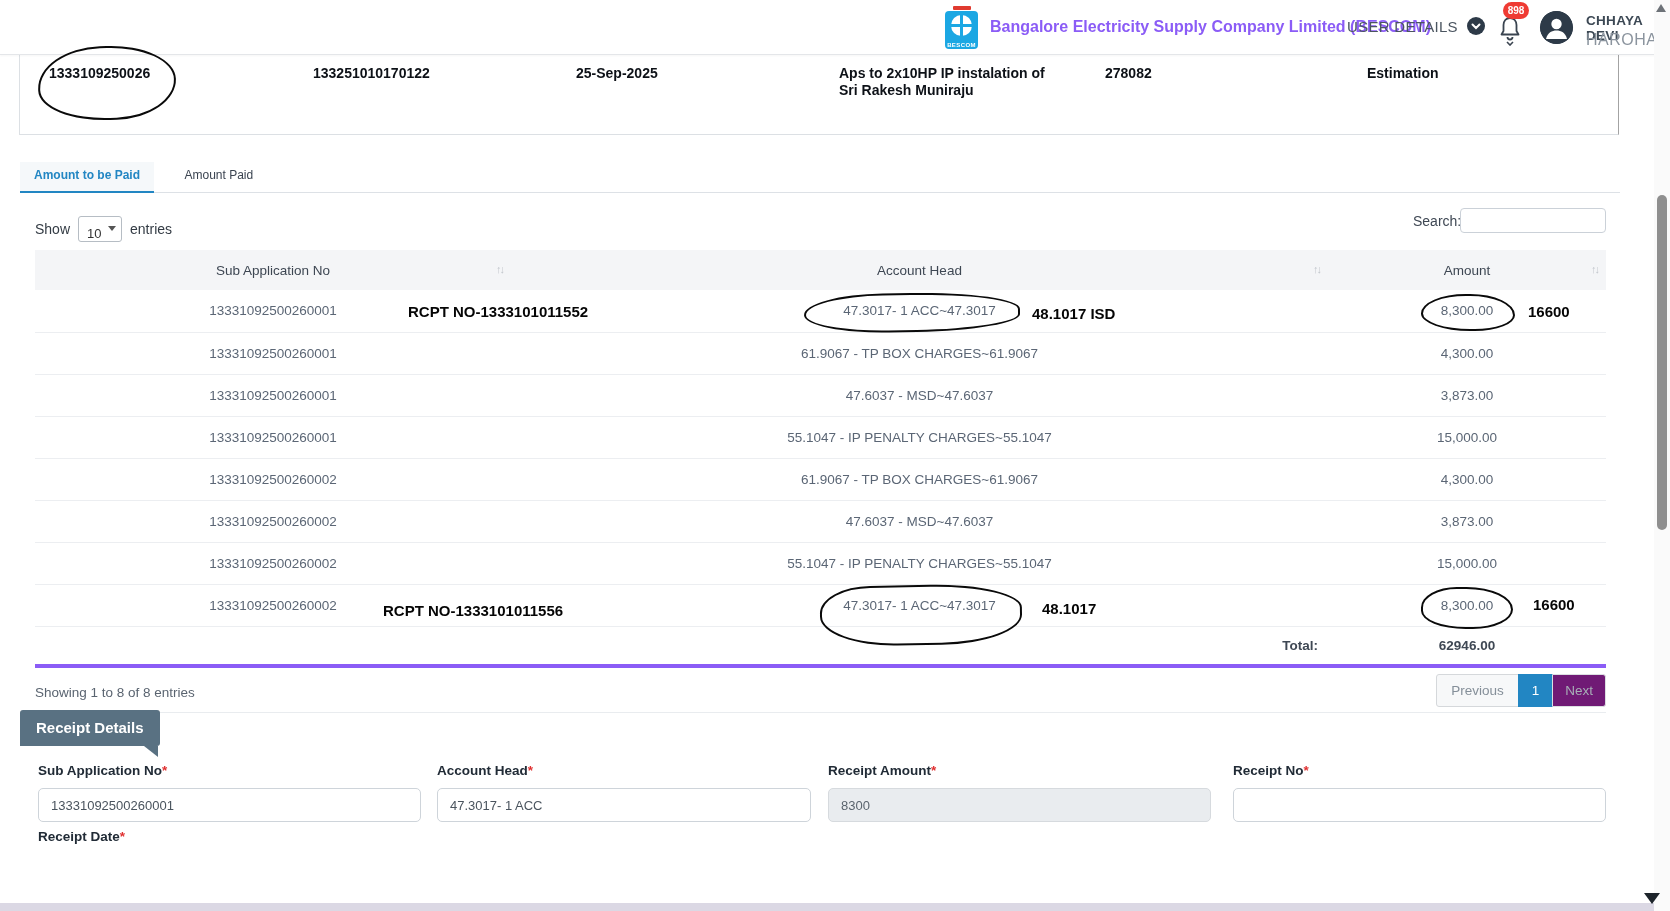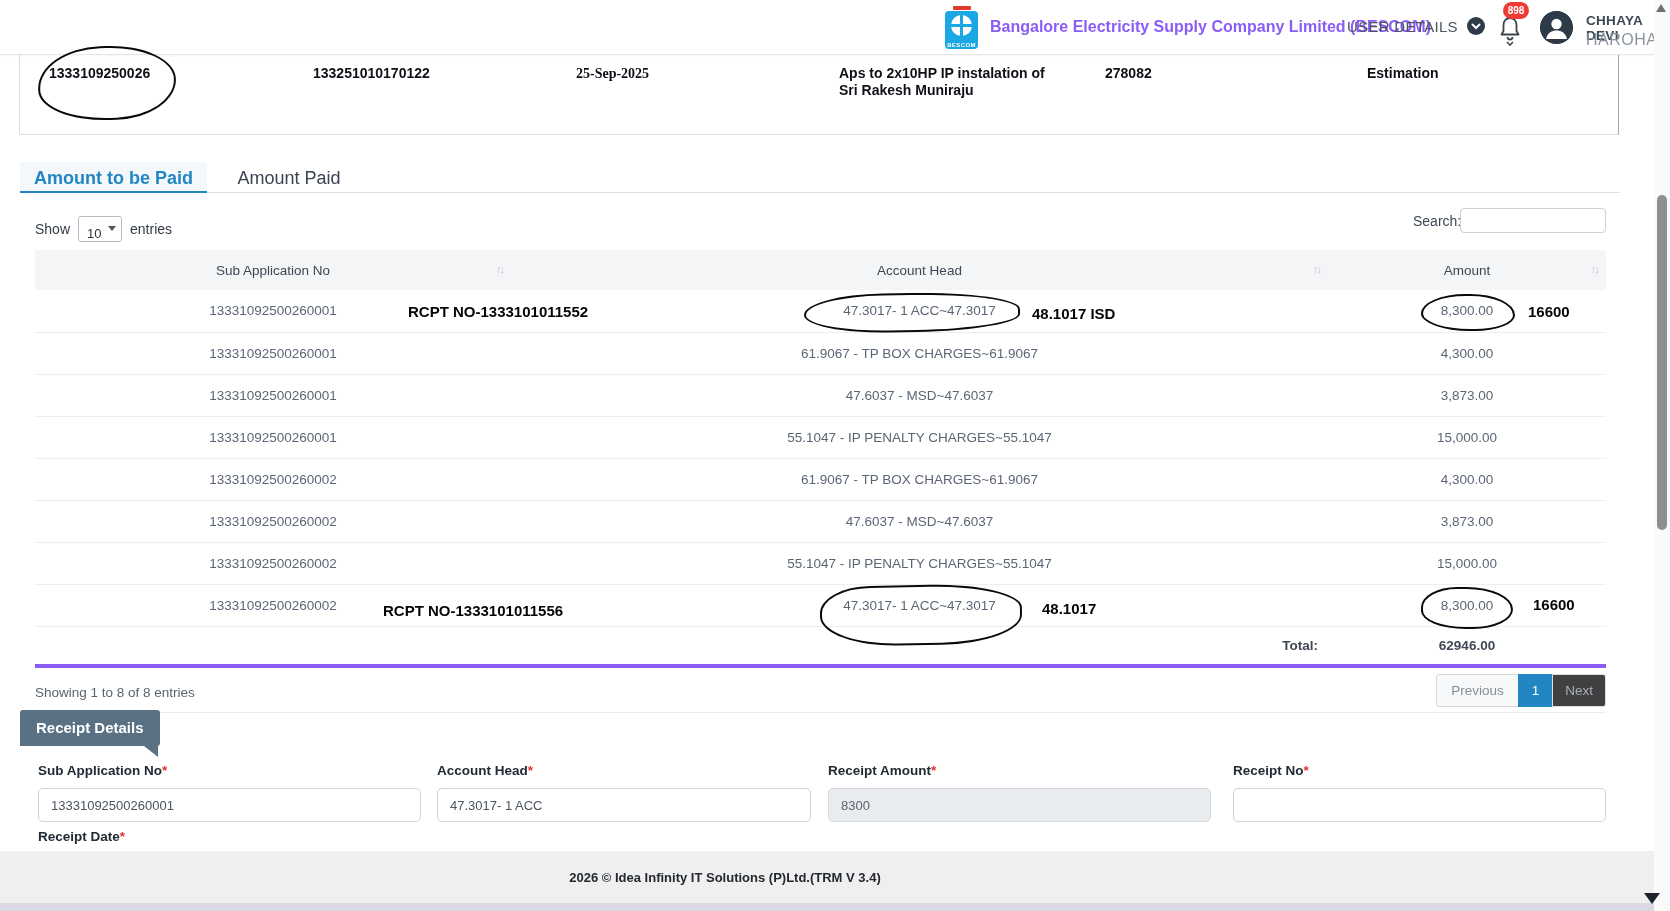--- a/index.html
+++ b/index.html
@@ -34,7 +34,7 @@
   .record-strip { position:absolute; left:19px; top:55px; width:1600px; height:80px;
                   border-left:1px solid #dce0e4; border-right:1px solid #a3a3a3; border-bottom:1px solid #dce0e4; }
   .record-strip .col { position:absolute; top:10px; font-size:14px; font-weight:bold; color:#0d1117; line-height:17px; }
-  .rc1{left:29px;} .rc2{left:293px;} .rc3{left:556px;font-family:Liberation Serif, serif;} .rc4{left:819px; width:225px;} .rc5{left:1085px;} .rc6{left:1347px;}
+  .rc1{left:29px;} .rc2{left:293px;} .rc3{left:556px;} .rc4{left:819px; width:225px;} .rc5{left:1085px;} .rc6{left:1347px;}
   
   .tab-bar { position:absolute; left:20px; top:162px; width:1600px; height:31px; border-bottom:1px solid #dde1e6; }
   .tab { display:inline-block; height:31px; padding:6px 14px 0 14px; font-size:18px; cursor:pointer; }

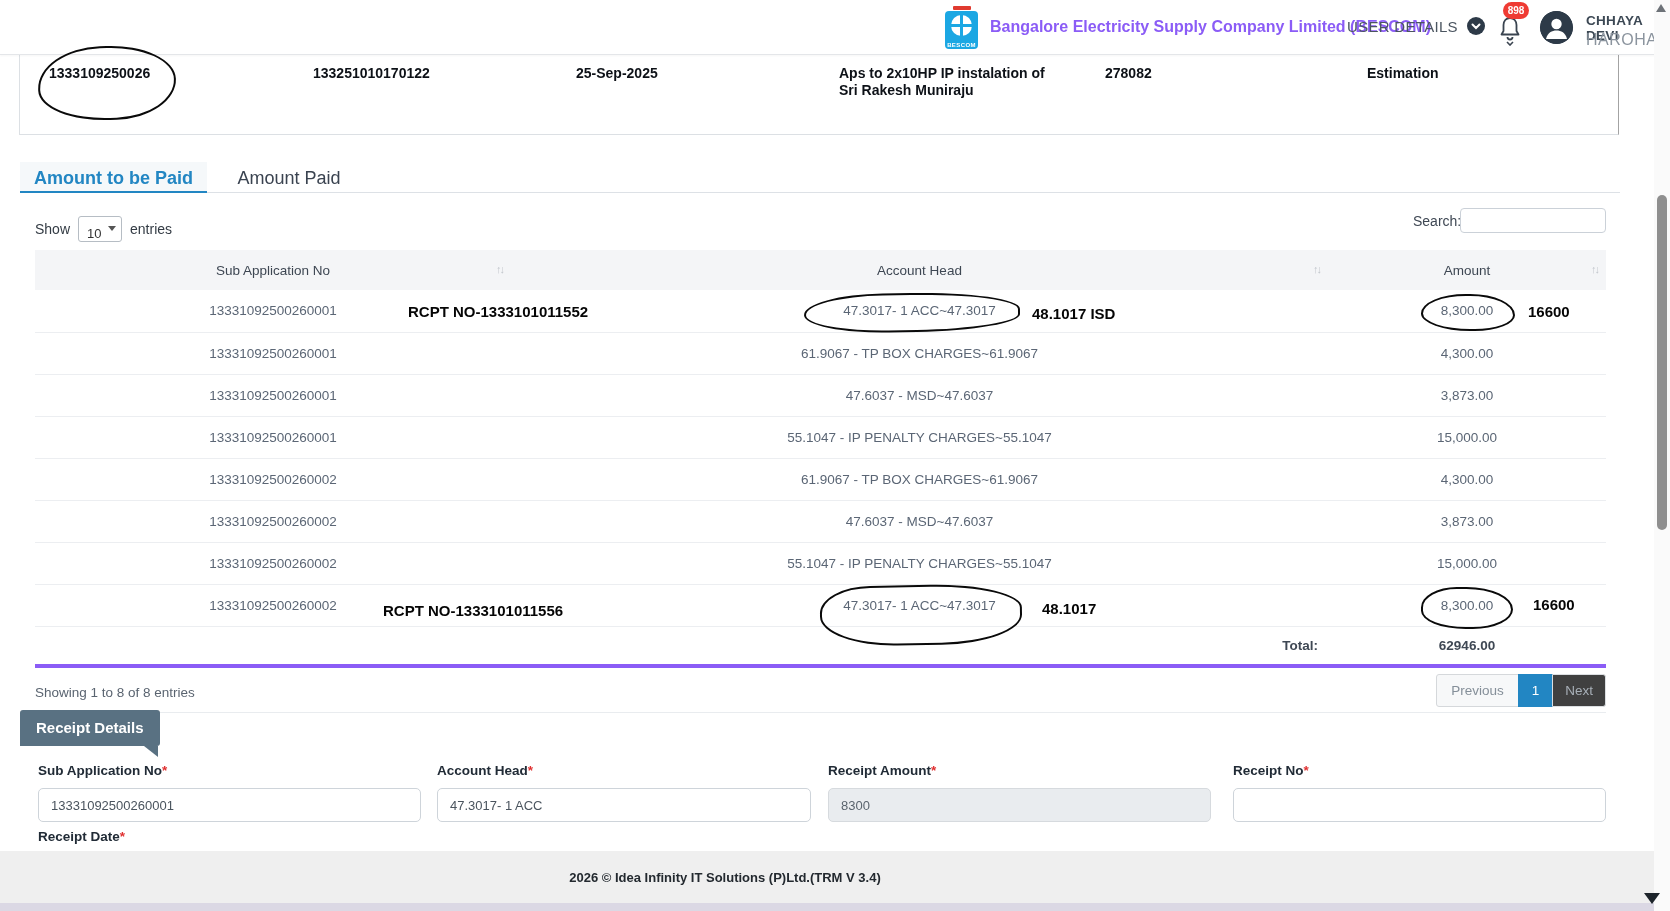--- a/index.html
+++ b/index.html
@@ -37,7 +37,7 @@
   .rc1{left:29px;} .rc2{left:293px;} .rc3{left:556px;} .rc4{left:819px; width:225px;} .rc5{left:1085px;} .rc6{left:1347px;}
   
   .tab-bar { position:absolute; left:20px; top:162px; width:1600px; height:31px; border-bottom:1px solid #dde1e6; }
-  .tab { display:inline-block; height:31px; padding:6px 14px 0 14px; font-size:18px; cursor:pointer; }
+  .tab { display:inline-block; height:31px; padding:6px 14px 0 14px; font-size:12px; cursor:pointer; }
   .tab.active { color:#2286c3; font-weight:bold; background:#f5f8fa; border-bottom:2px solid #2286c3; }
   .tab.inactive { color:#3a4350; margin-left:12px; }
   

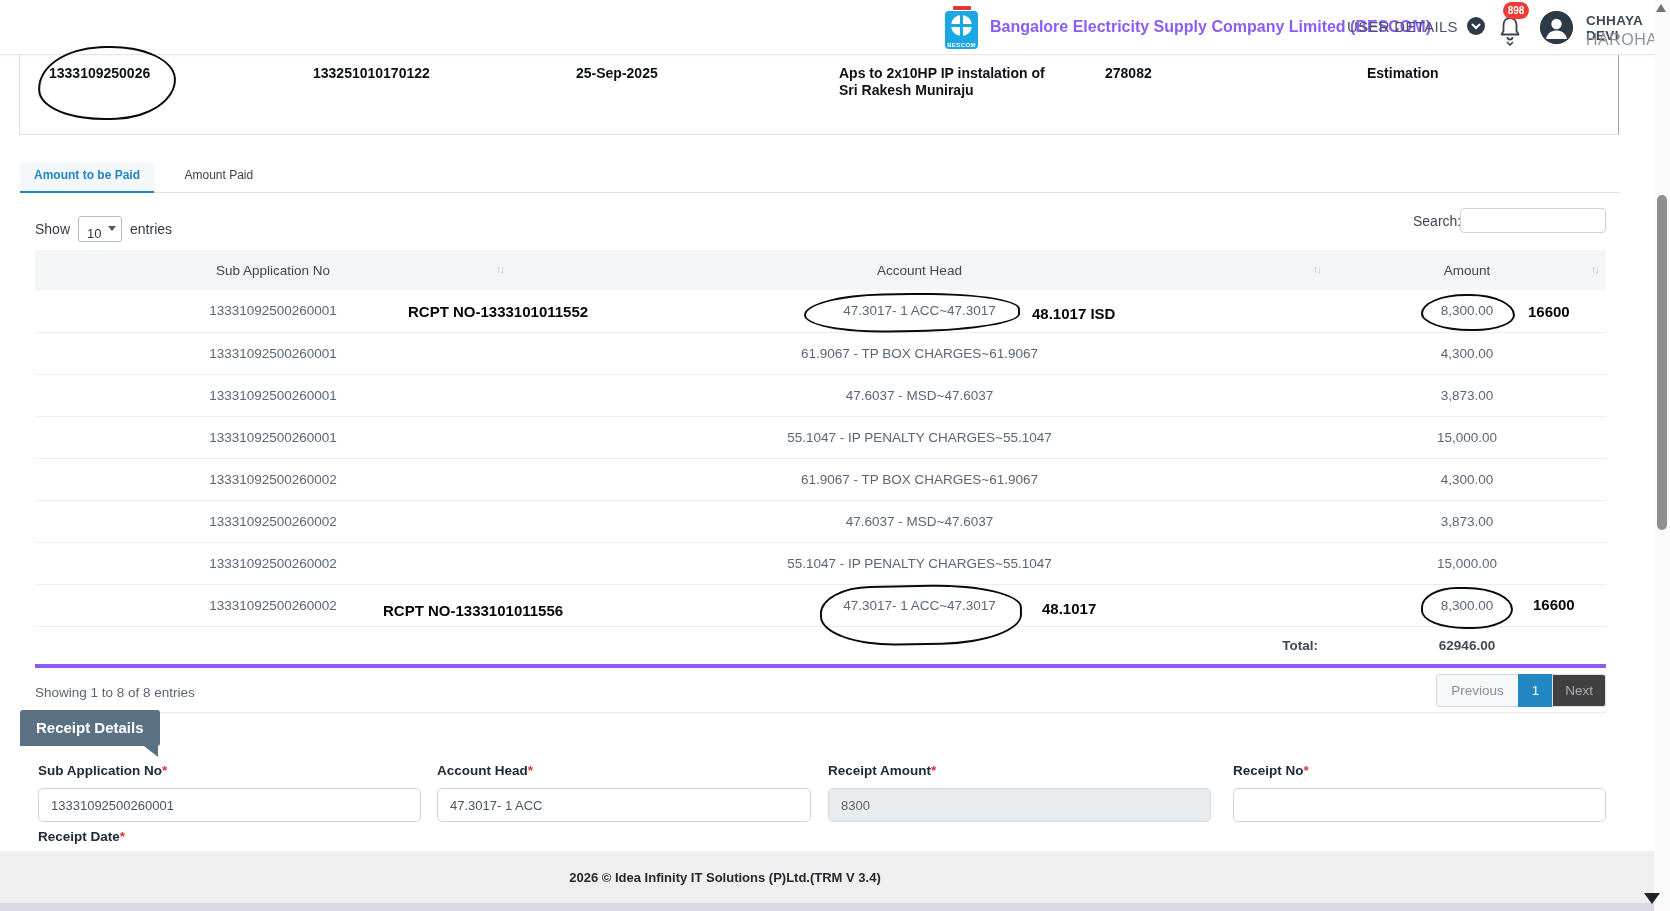--- a/index.html
+++ b/index.html
@@ -71,7 +71,7 @@
   .pcur { display:inline-block; height:33px; line-height:31px; padding:0 13px; background:#2286c3;
           border:1px solid #2286c3; color:#fff; cursor:pointer; vertical-align:top; margin-left:-1px; }
   .pnext { display:inline-block; height:33px; line-height:31px; padding:0 12px; border:1px solid #dcdfe2;
-           background:#404040; color:#a7afb7; border-radius:0 3px 3px 0; cursor:pointer; vertical-align:top; margin-left:-1px; }
+           background:#701a75; color:#a7afb7; border-radius:0 3px 3px 0; cursor:pointer; vertical-align:top; margin-left:-1px; }
   
   .ribbon { position:absolute; left:20px; top:710px; height:36px; padding:0 16px; background:#597182;
             color:#fff; font-size:15px; font-weight:bold; line-height:36px; border-radius:3px 3px 3px 0; }

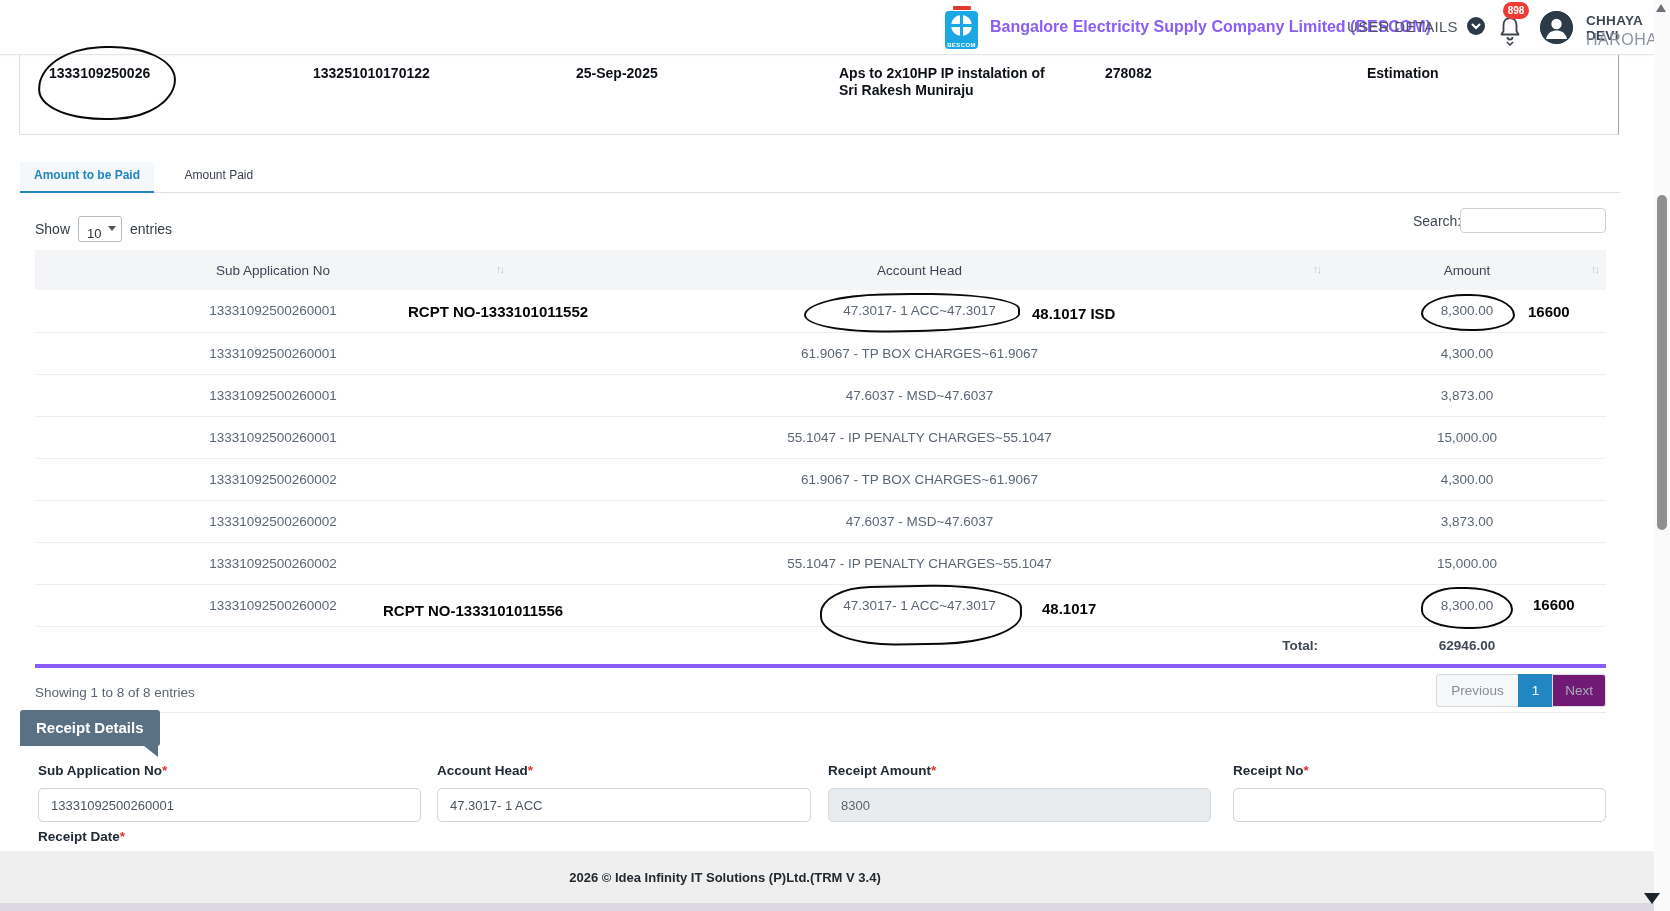--- a/index.html
+++ b/index.html
@@ -252,9 +252,6 @@
 
   <div class="date-label"><span>Receipt Date</span><span class="req">*</span></div>
 
-  <div class="footerband">
-    <div class="ftext">2026 © Idea Infinity IT Solutions (P)Ltd.(TRM V 3.4)</div>
-  </div>
   <div class="bottomstrip"></div>
 
   <div class="sb-track">

